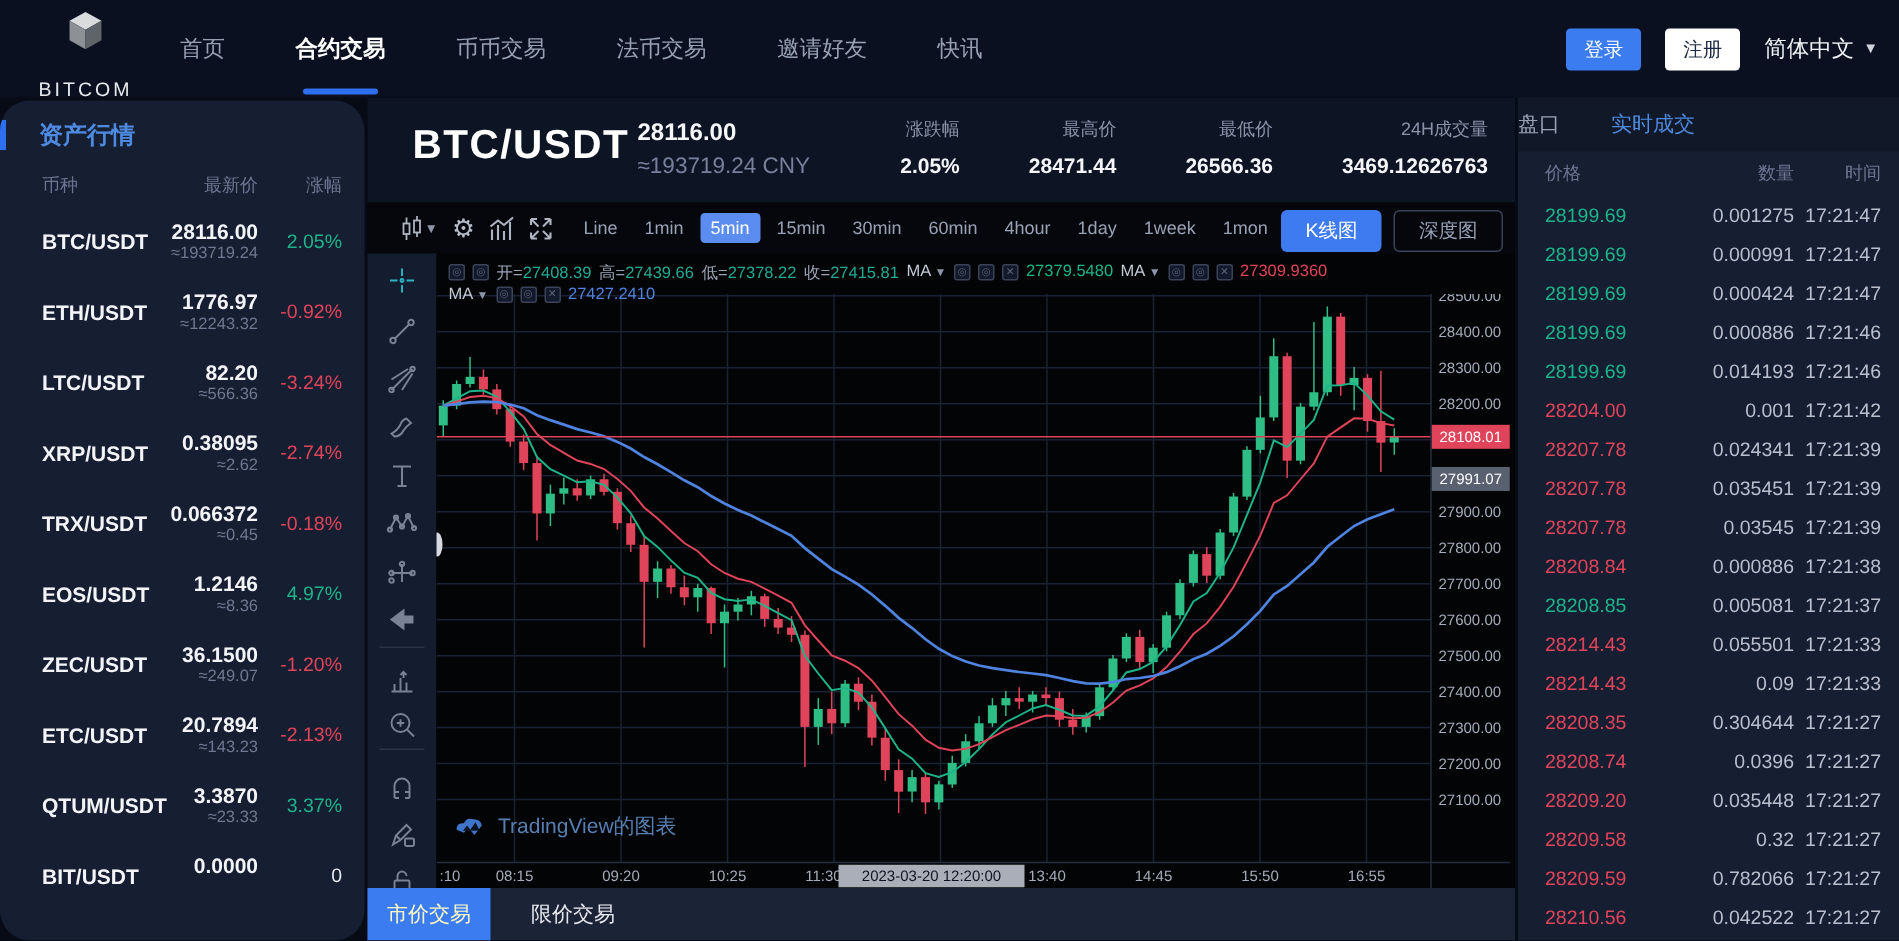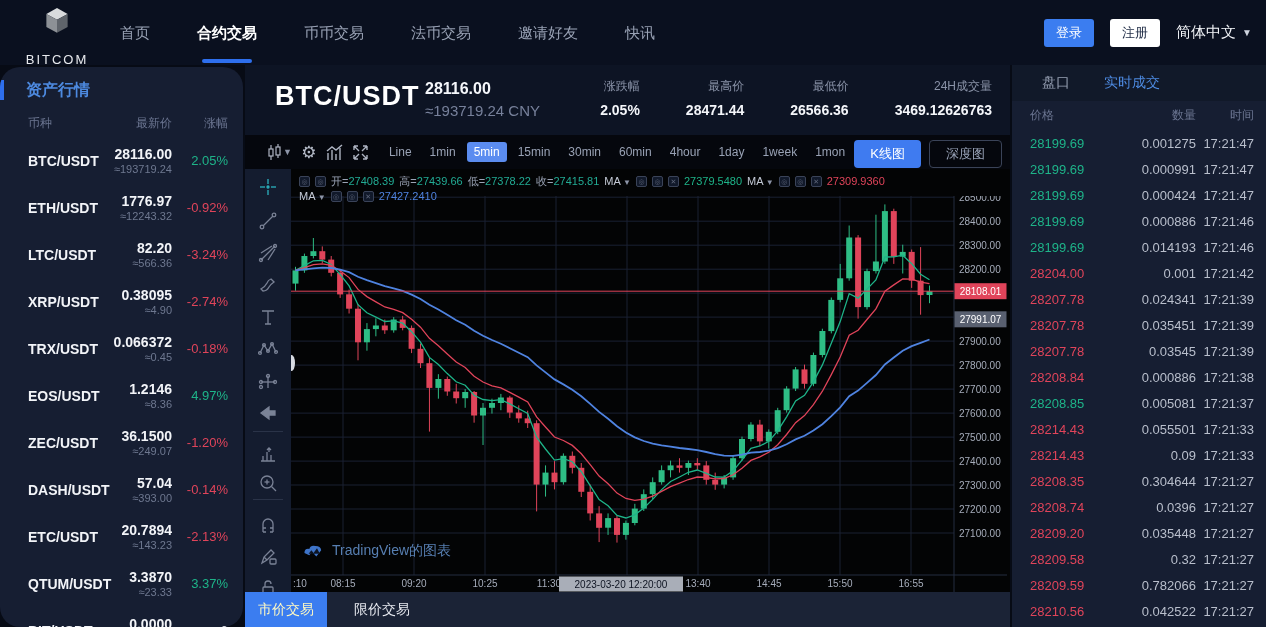--- a/index.html
+++ b/index.html
@@ -92,7 +92,7 @@
 
   
   #trades { left:1012px; top:65px; width:254px; height:562px; background:#161e32; overflow:hidden; }
-  #trades-tabs { position:absolute; left:0; top:0; width:254px; height:36px; background:#111929; display:flex; align-items:center; gap:34px; padding-left:30px; }
+  #trades-tabs { position:absolute; left:0; top:0; width:254px; height:36px; background:#111929; display:flex; align-items:center; gap:34px; }
   .ttab { font-size:14px; color:#98a1b4; cursor:pointer; }
   .ttab.active { color:#4d8ae0; }
   #t-cols { position:absolute; left:0; top:42px; width:254px; height:22px; font-size:12px; color:#6b7591; }

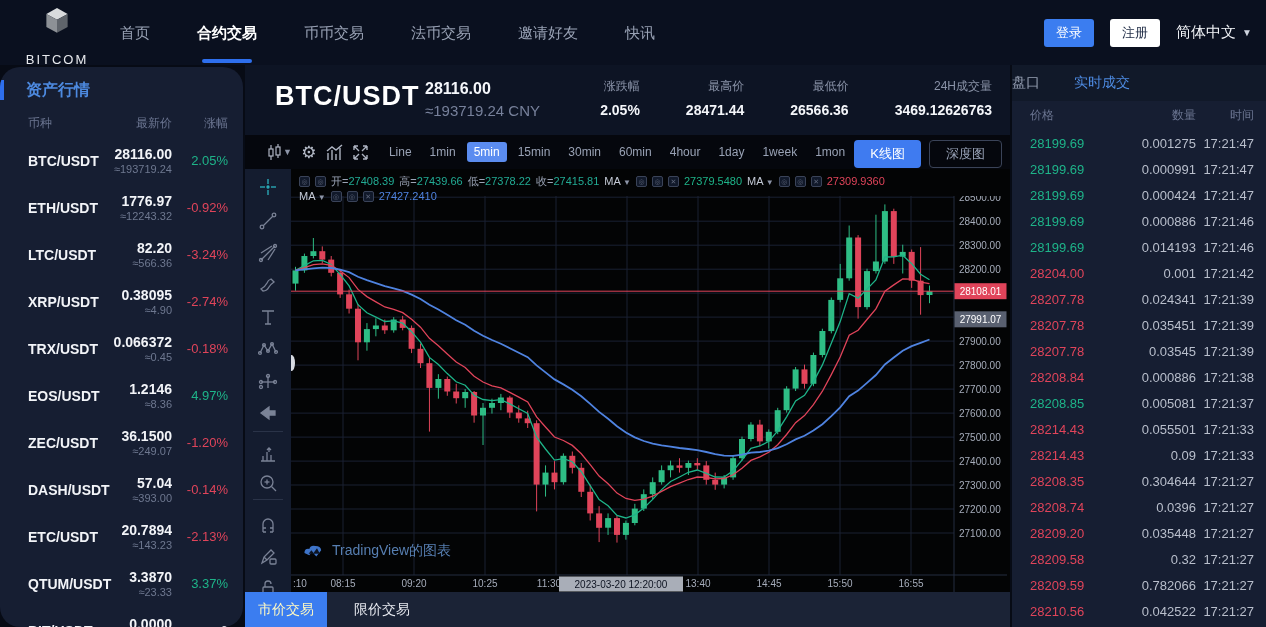--- a/index.html
+++ b/index.html
@@ -176,7 +176,7 @@
           <div class="sb-pair">XRP/USDT</div>
           <div class="sb-price">
             <div class="p">0.38095</div>
-            <div class="a">≈4.90</div>
+            <div class="a">≈2.62</div>
           </div>
           <div class="sb-chg down">-2.74%</div>
         </div>

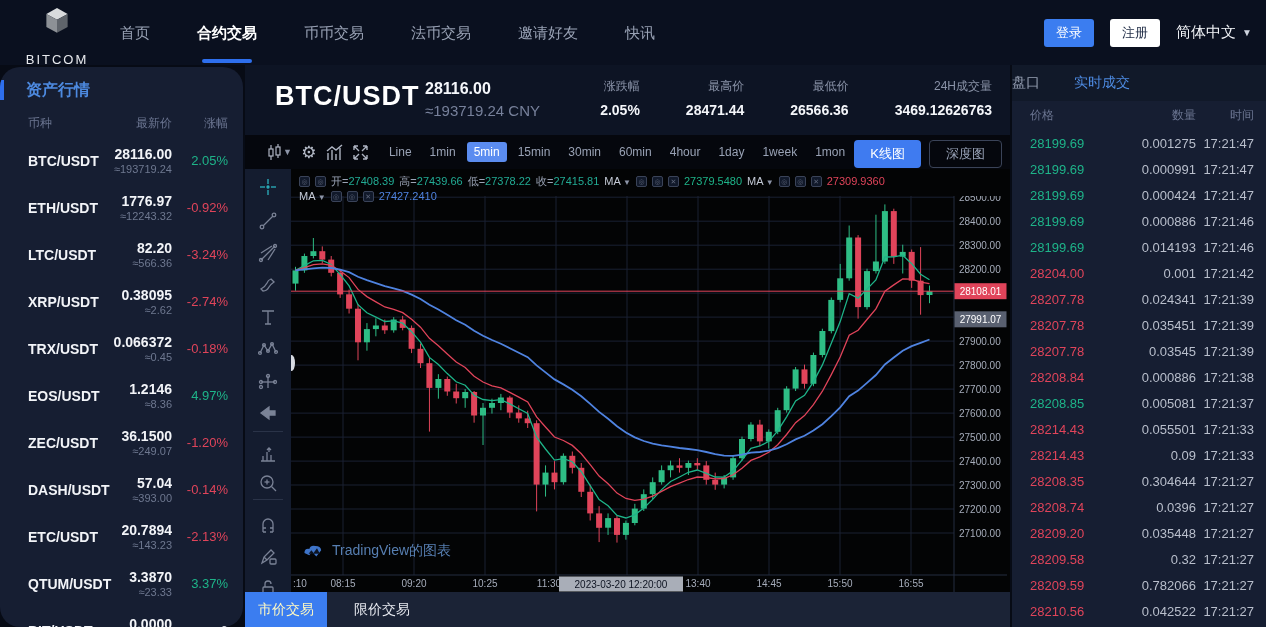--- a/index.html
+++ b/index.html
@@ -203,14 +203,6 @@
             <div class="a">≈249.07</div>
           </div>
           <div class="sb-chg down">-1.20%</div>
-        </div>
-        <div class="sb-row">
-          <div class="sb-pair">DASH/USDT</div>
-          <div class="sb-price">
-            <div class="p">57.04</div>
-            <div class="a">≈393.00</div>
-          </div>
-          <div class="sb-chg down">-0.14%</div>
         </div>
         <div class="sb-row">
           <div class="sb-pair">ETC/USDT</div>

